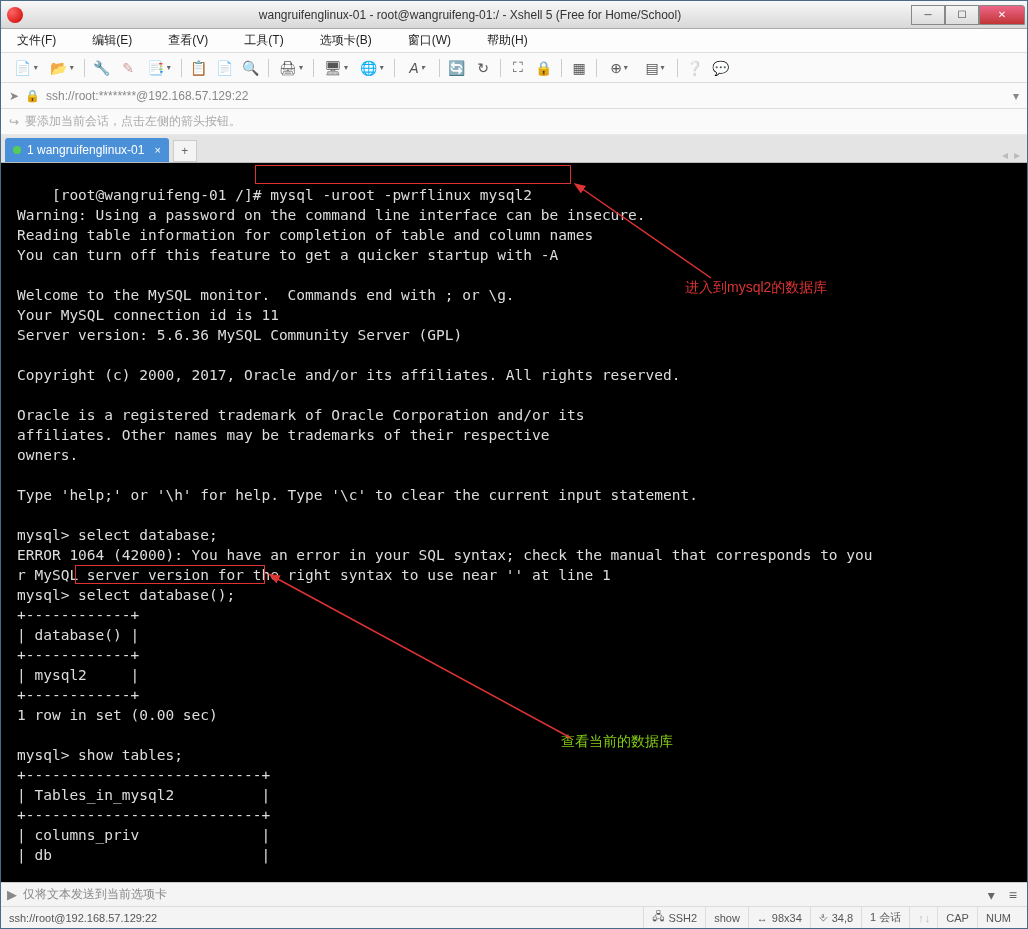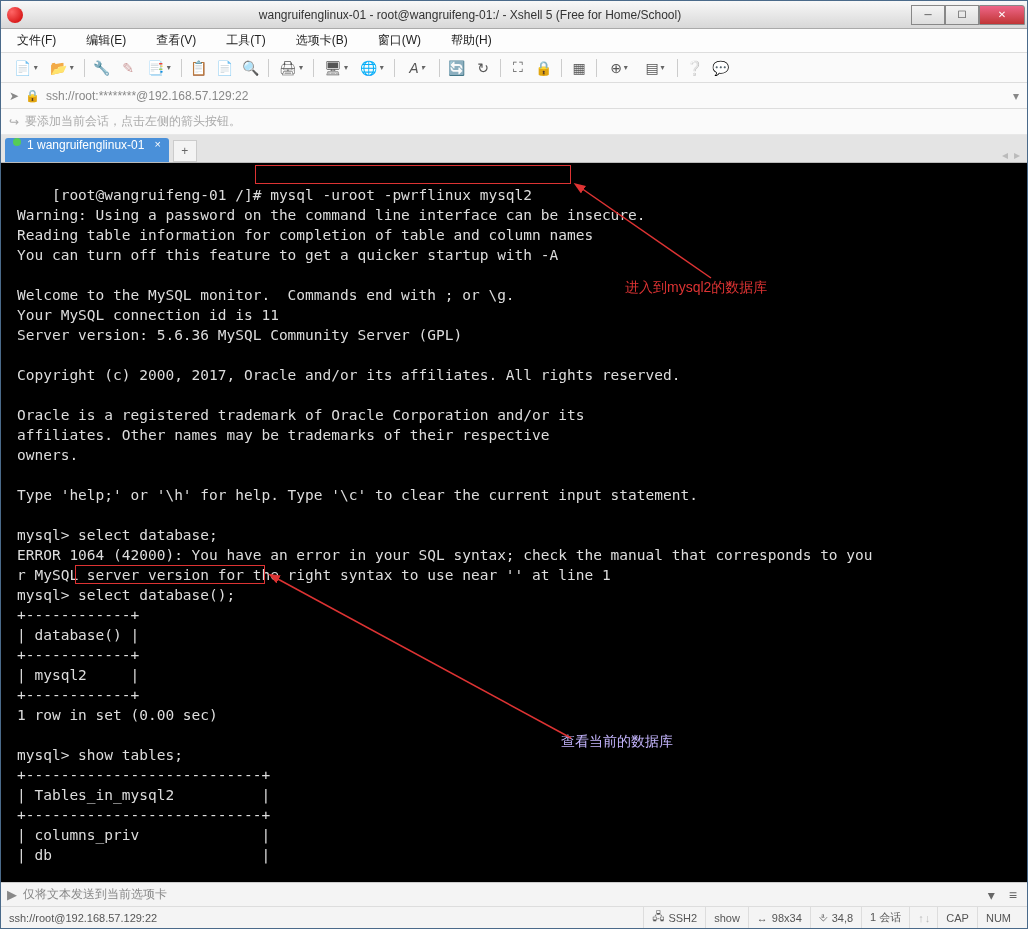--- a/index.html
+++ b/index.html
@@ -51,7 +51,7 @@
   display: flex;
   align-items: center;
   padding: 0 8px;
-  gap: 14px;
+  gap: 20px;
 }
 .menu-item { padding: 2px 8px; color: #222; }
 .toolbar {

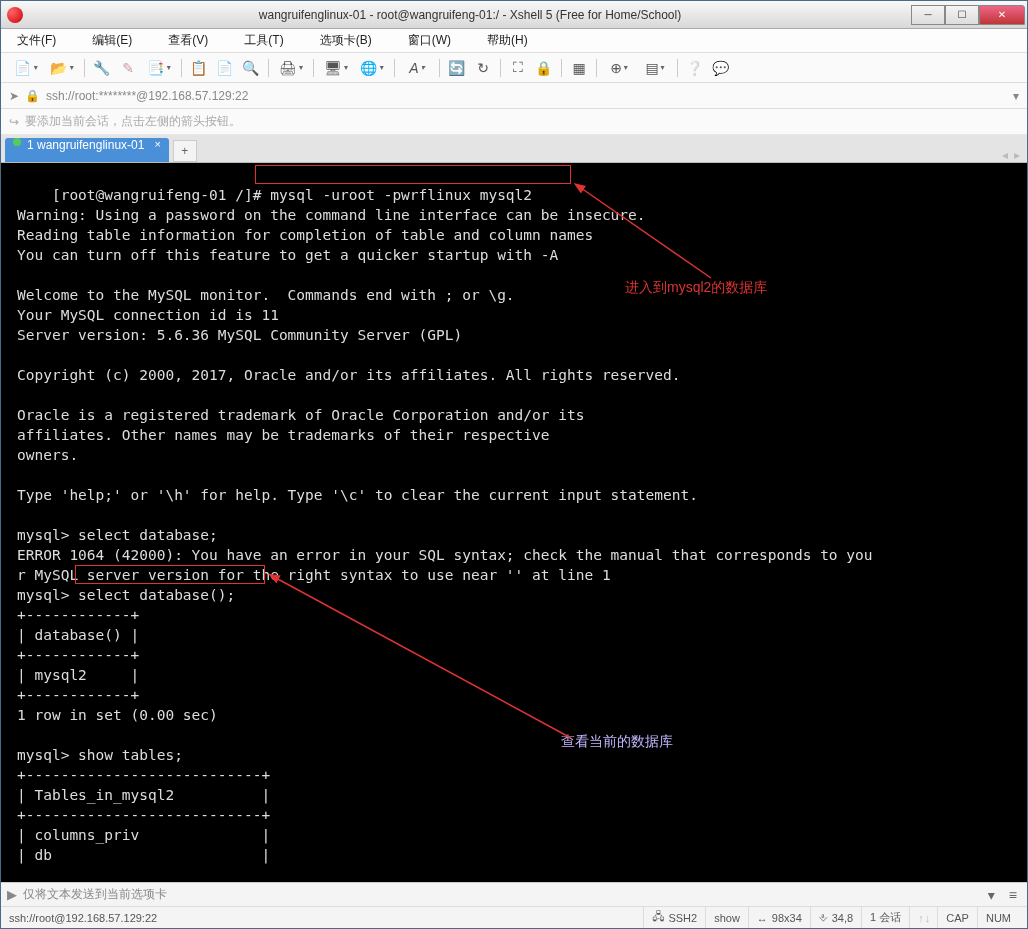--- a/index.html
+++ b/index.html
@@ -110,7 +110,7 @@
   background: #4a90d9;
   color: #fff;
   display: flex;
-  align-items: flex-start;
+  align-items: center;
   padding: 0 8px;
   gap: 6px;
   border-radius: 3px 3px 0 0;

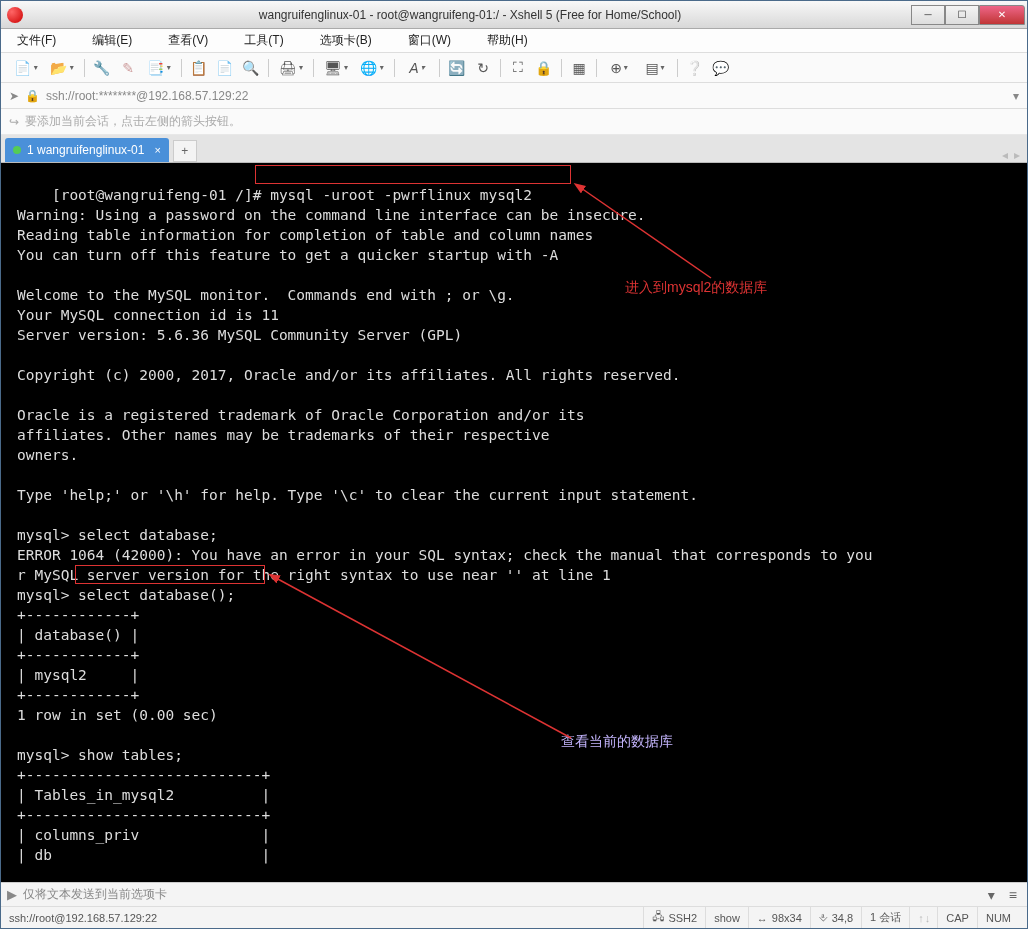--- a/index.html
+++ b/index.html
@@ -159,7 +159,7 @@
 }
 .annotation1 {
   position: absolute;
-  left: 624px; top: 114px;
+  left: 684px; top: 114px;
   color: #d33;
   font-family: "Microsoft YaHei", sans-serif;
   font-size: 14px;

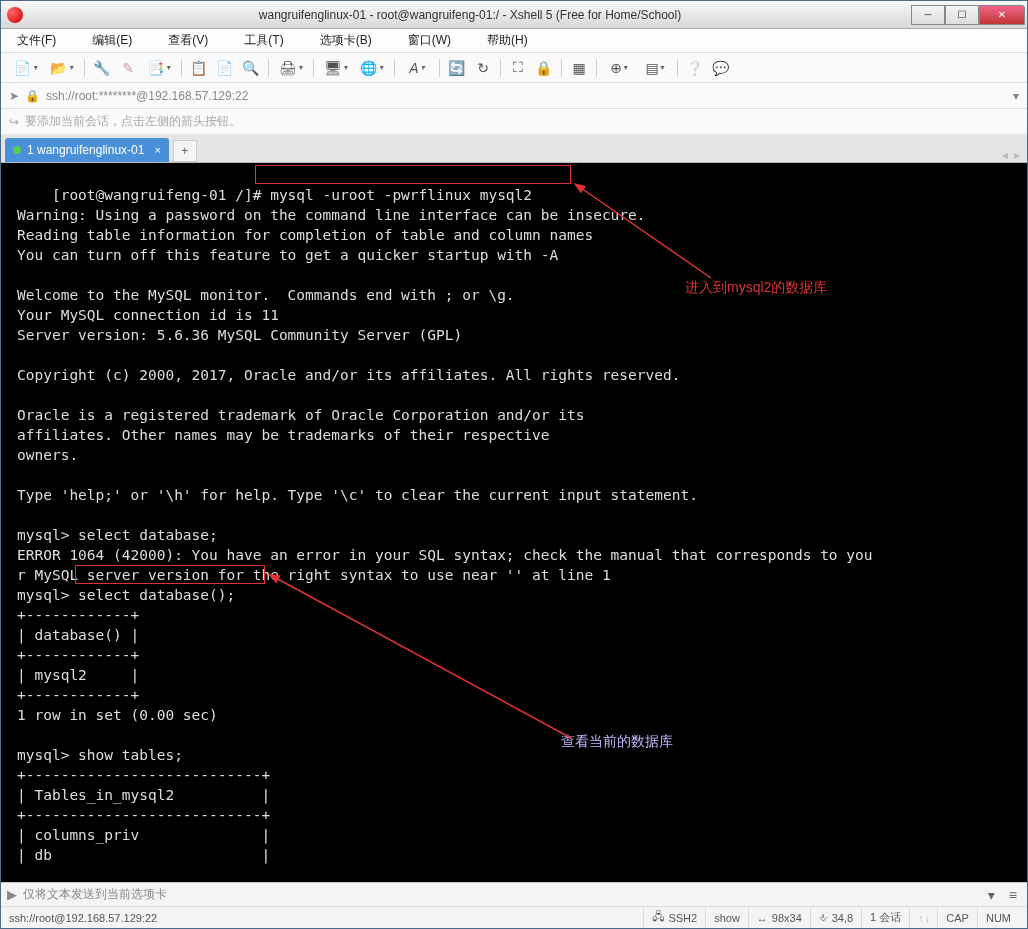--- a/index.html
+++ b/index.html
@@ -167,7 +167,7 @@
 .annotation2 {
   position: absolute;
   left: 560px; top: 568px;
-  color: #c4b5fd;
+  color: #84cc16;
   font-family: "Microsoft YaHei", sans-serif;
   font-size: 14px;
 }

